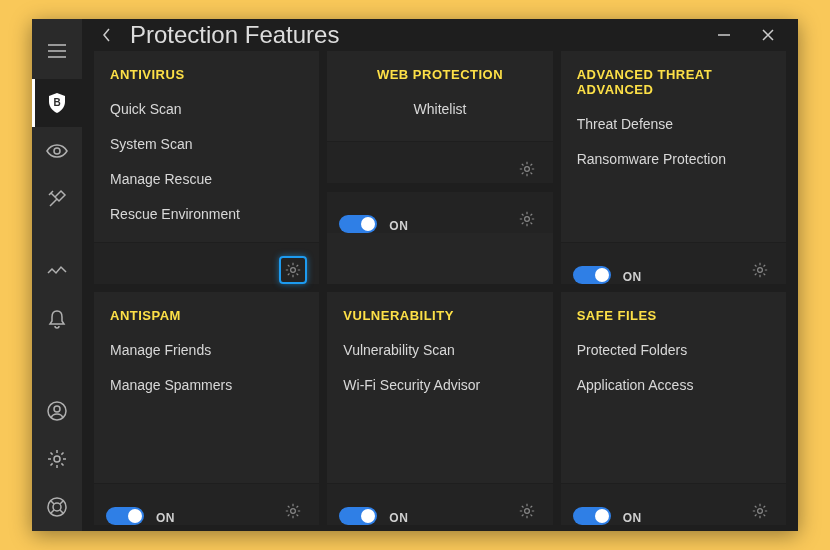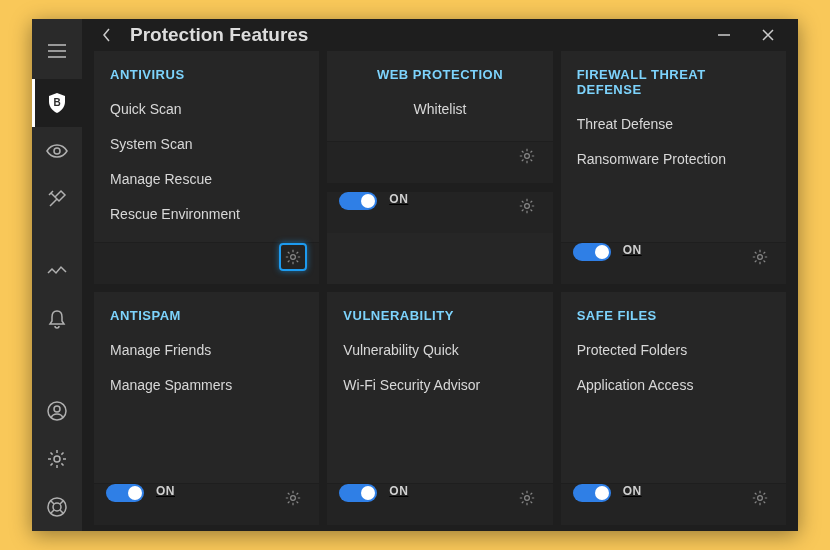--- a/index.html
+++ b/index.html
@@ -77,8 +77,8 @@
     color: #ccc;
   }
   .title {
-    font-size: 19px;
-    font-weight: 700;
+    font-size: 24px;
+    font-weight: 400;
     color: #ddd;
     margin-left: 8px;
   }

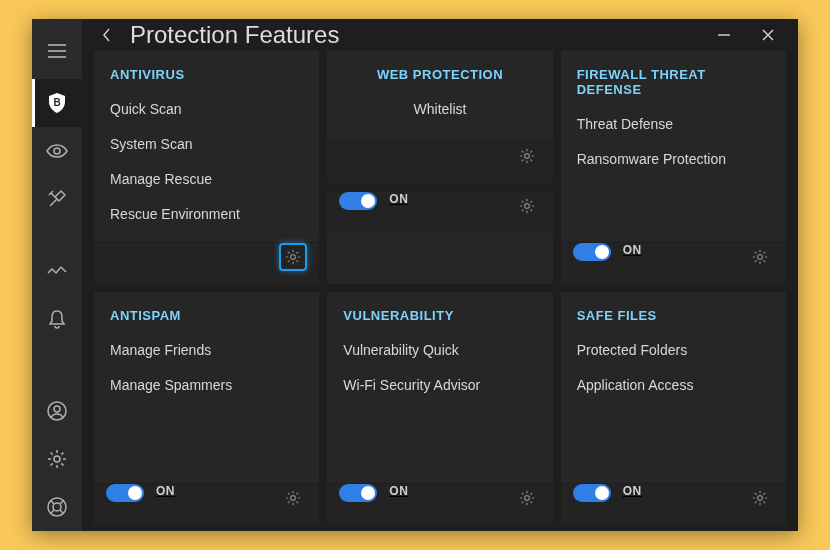--- a/index.html
+++ b/index.html
@@ -120,7 +120,7 @@
     flex: 1;
   }
   .card-title {
-    color: #7dd3fc;
+    color: #fde047;
     font-size: 13px;
     font-weight: 700;
     letter-spacing: 0.5px;

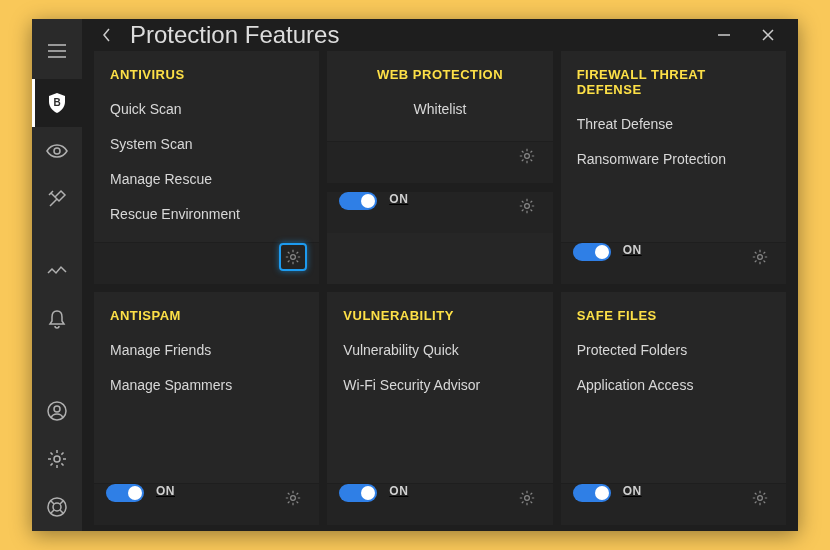--- a/index.html
+++ b/index.html
@@ -338,7 +338,7 @@
 
       <div class="card">
         <div class="card-body">
-          <div class="card-title">FIREWALL THREAT DEFENSE</div>
+          <div class="card-title">ADVANCED THREAT ADVANCED</div>
           <div class="card-link">Threat Defense</div>
           <div class="card-link">Ransomware Protection</div>
         </div>

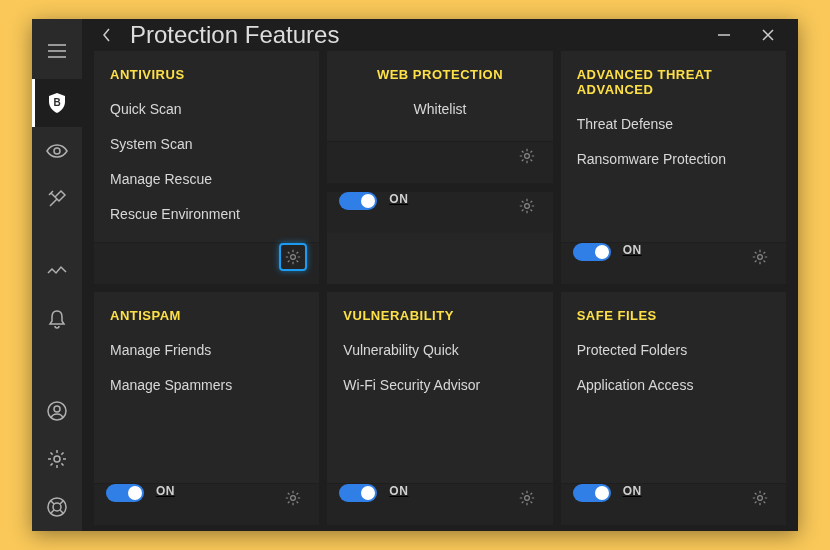--- a/index.html
+++ b/index.html
@@ -137,10 +137,9 @@
     height: 42px;
     border-top: 1px solid #1e1e1e;
     display: flex;
-    align-items: flex-start;
+    align-items: flex-end;
     padding: 0 12px;
     background: #232323;
-    text-decoration: underline;
   }
   .toggle {
     width: 38px;

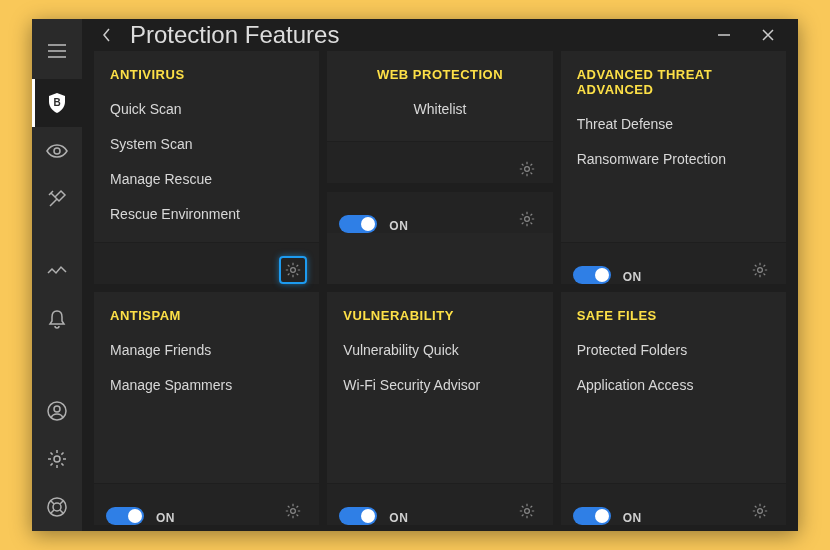--- a/index.html
+++ b/index.html
@@ -374,7 +374,7 @@
       <div class="card">
         <div class="card-body">
           <div class="card-title">VULNERABILITY</div>
-          <div class="card-link">Vulnerability Quick</div>
+          <div class="card-link">Vulnerability Scan</div>
           <div class="card-link">Wi-Fi Security Advisor</div>
         </div>
         <div class="card-footer">

